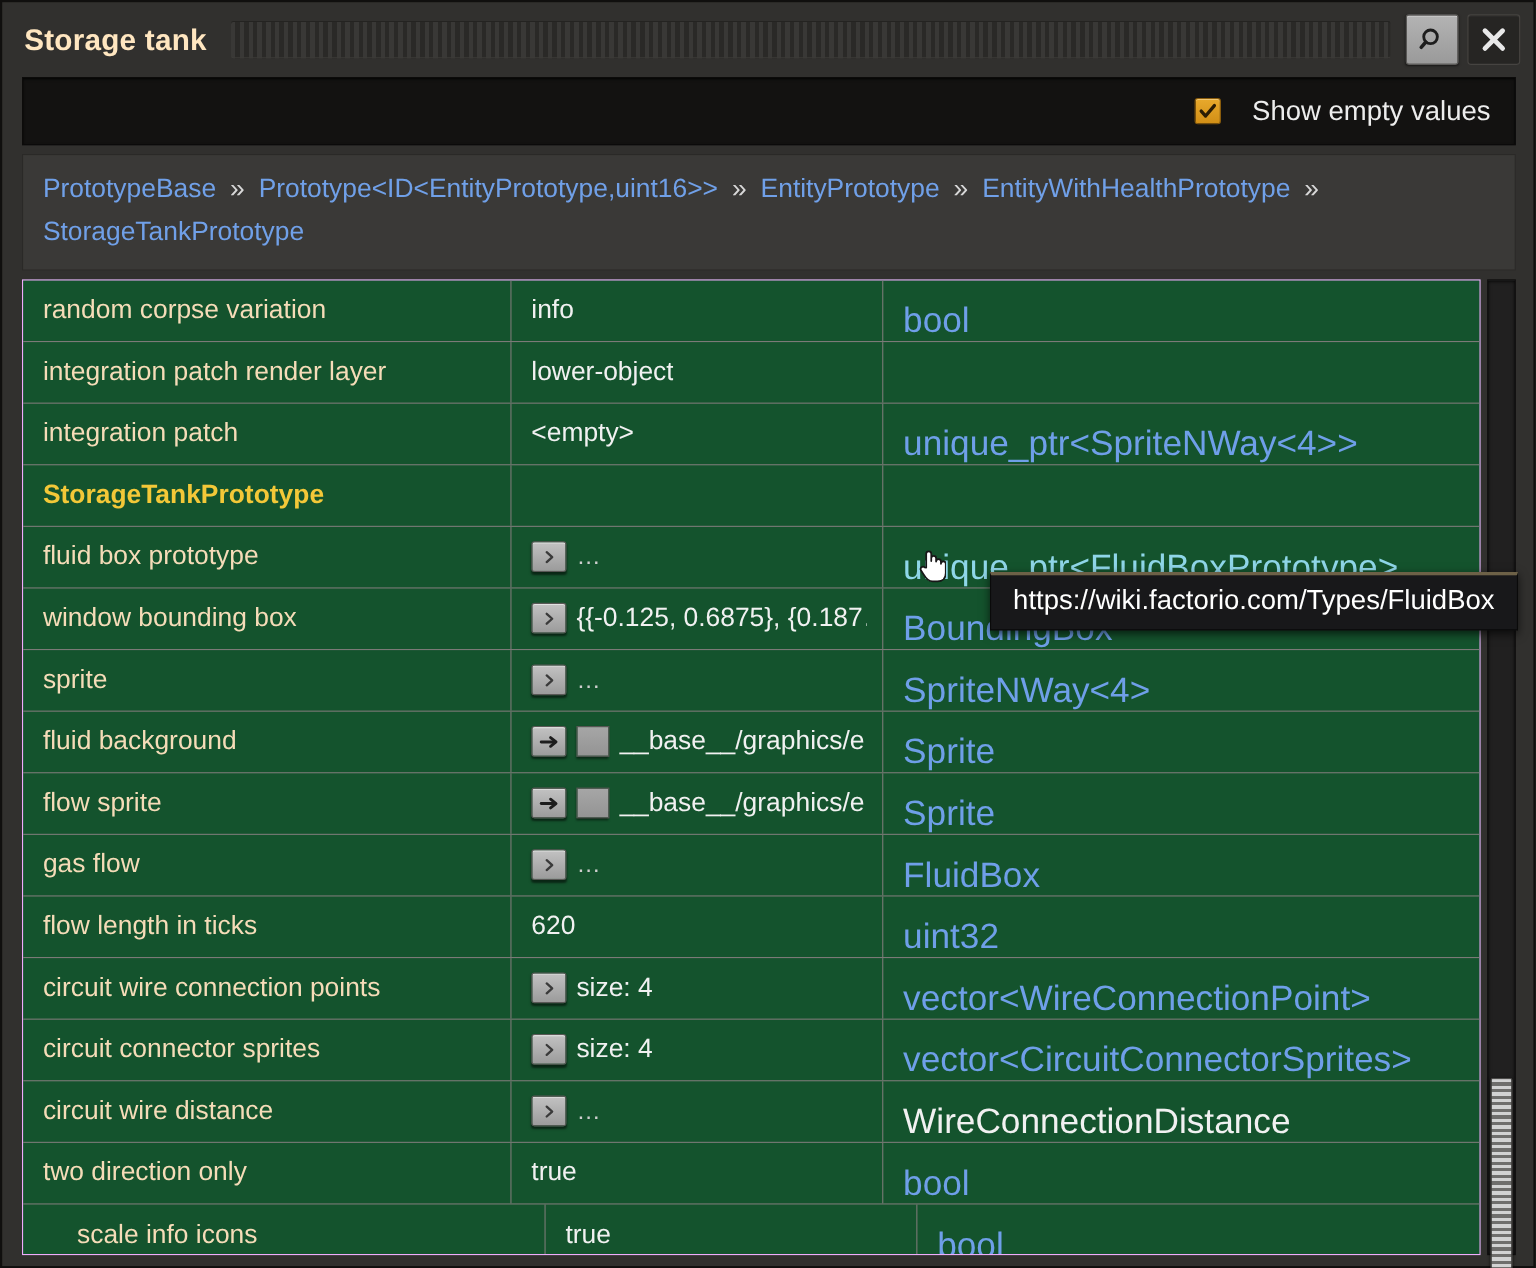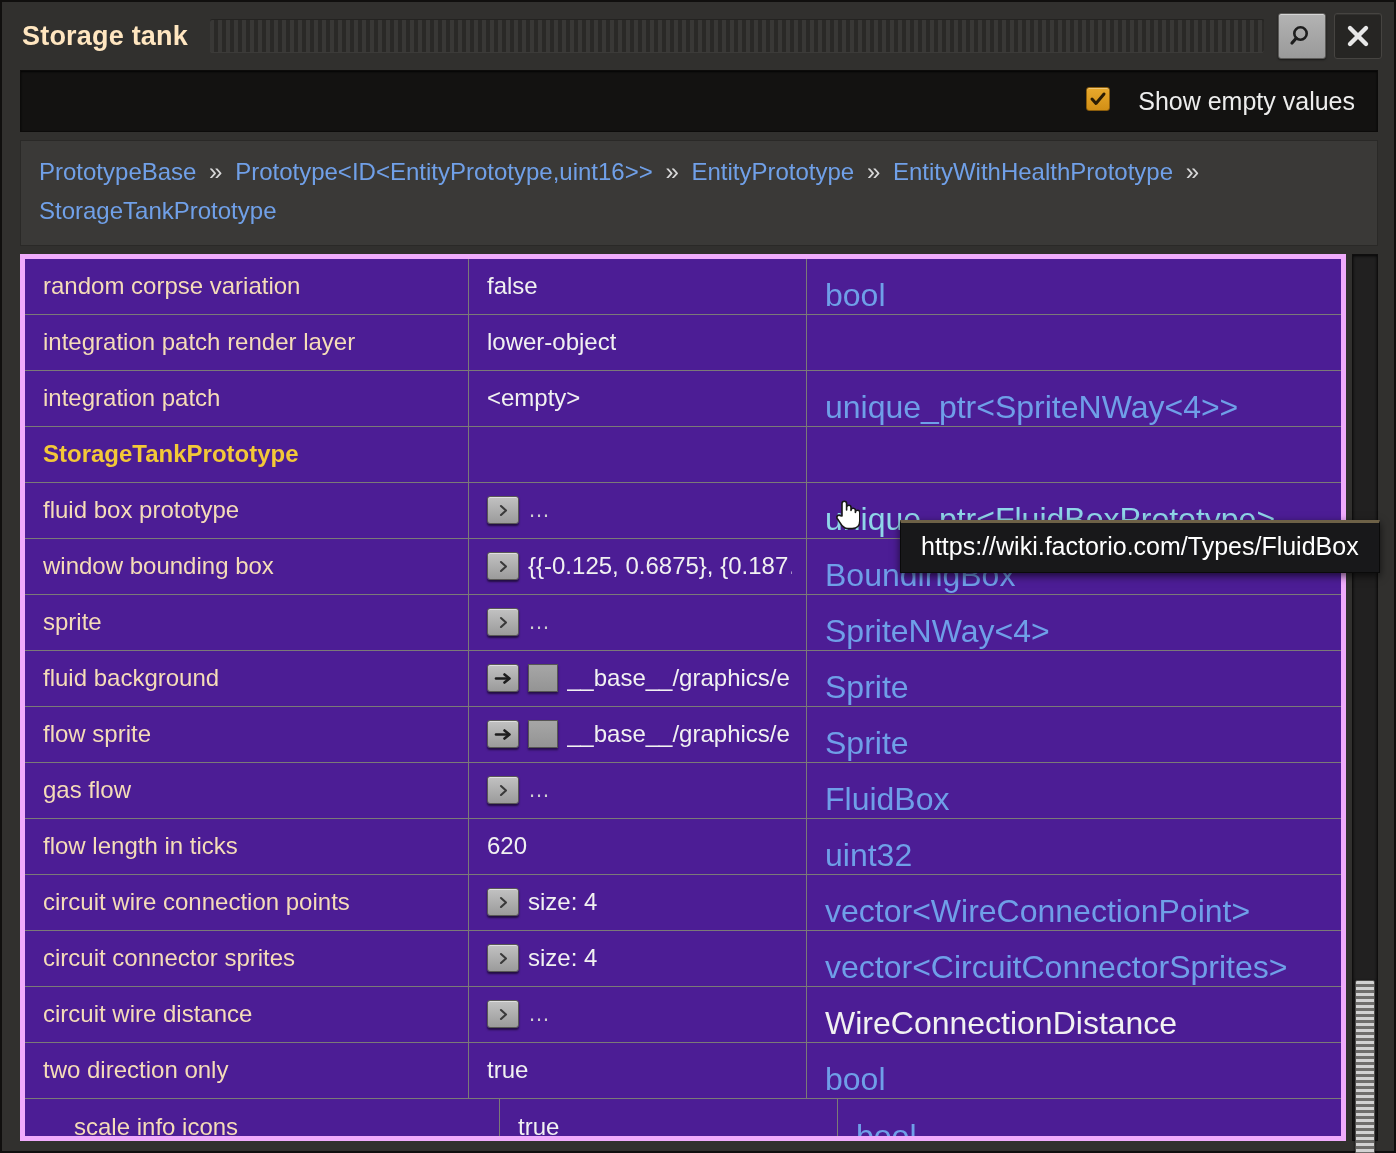--- a/index.html
+++ b/index.html
@@ -82,7 +82,7 @@
     justify-content: flex-end;
     padding-right: 22px;
   }
-  .checkrow { display: flex; align-items: flex-start; gap: 28px; cursor: pointer; }
+  .checkrow { display: flex; align-items: center; gap: 28px; cursor: pointer; }
   .checkbox {
     width: 24px; height: 24px;
     border-radius: 3px;

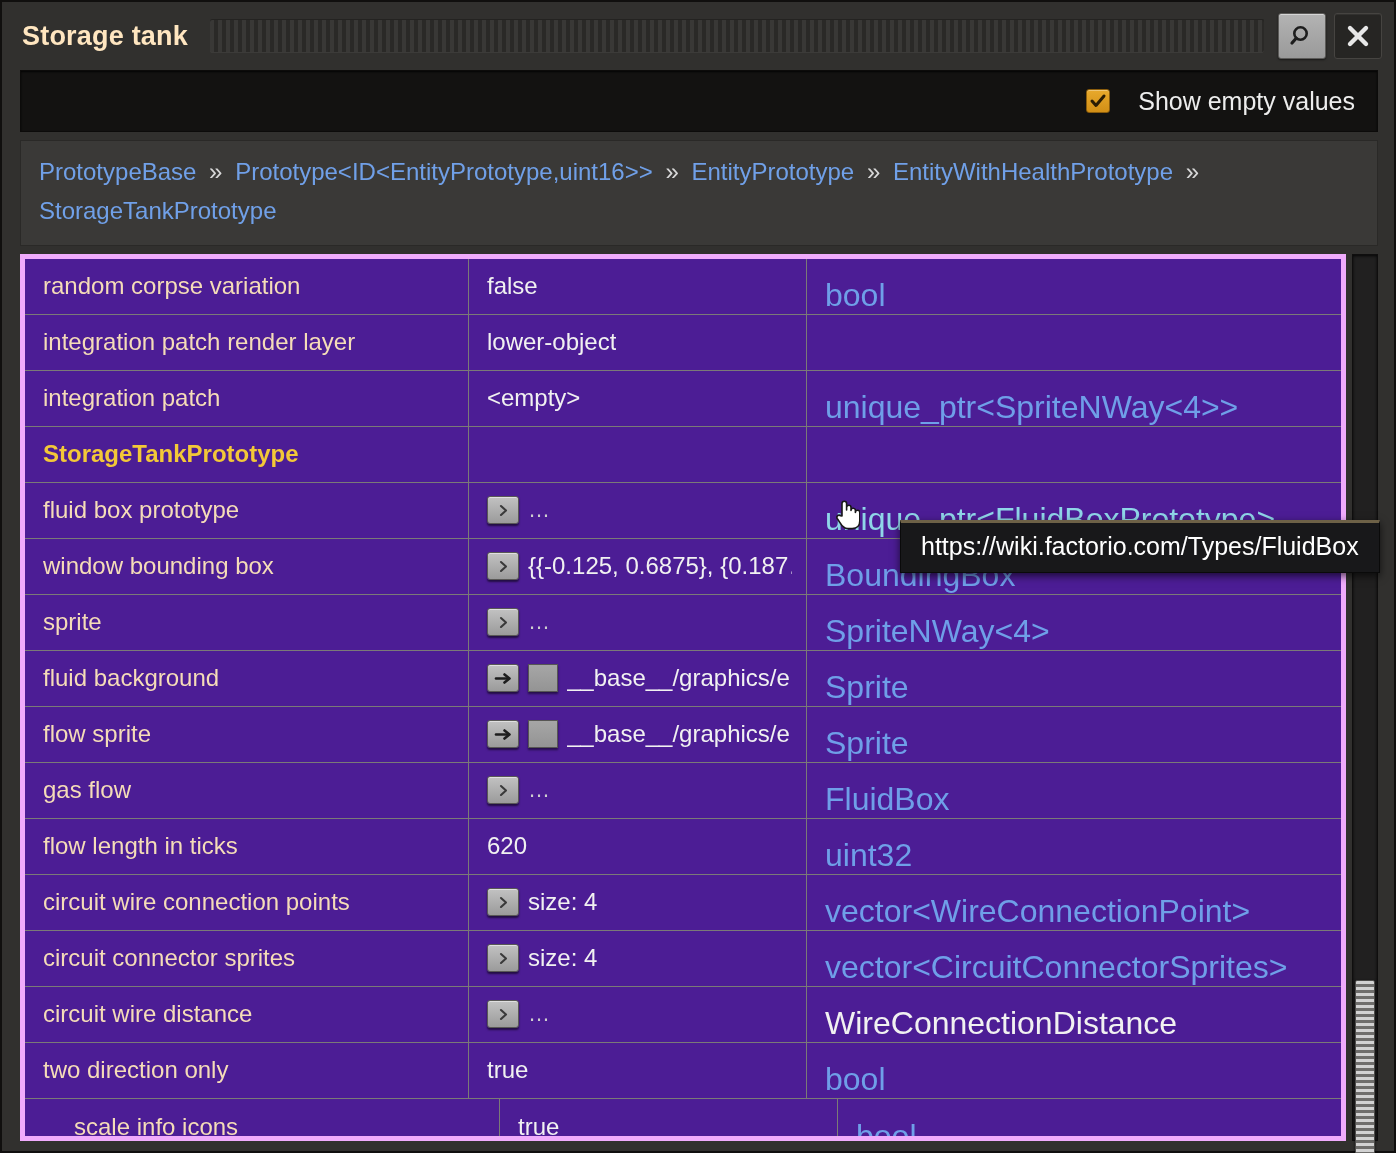--- a/index.html
+++ b/index.html
@@ -125,8 +125,8 @@
   }
   .table-outer {
     flex: 1 1 auto;
-    border: 5px solid #f0abfc;
-    background: #4c1d95;
+    border: 1px solid #f0abfc;
+    background: #14532d;
     overflow: hidden;
     position: relative;
   }

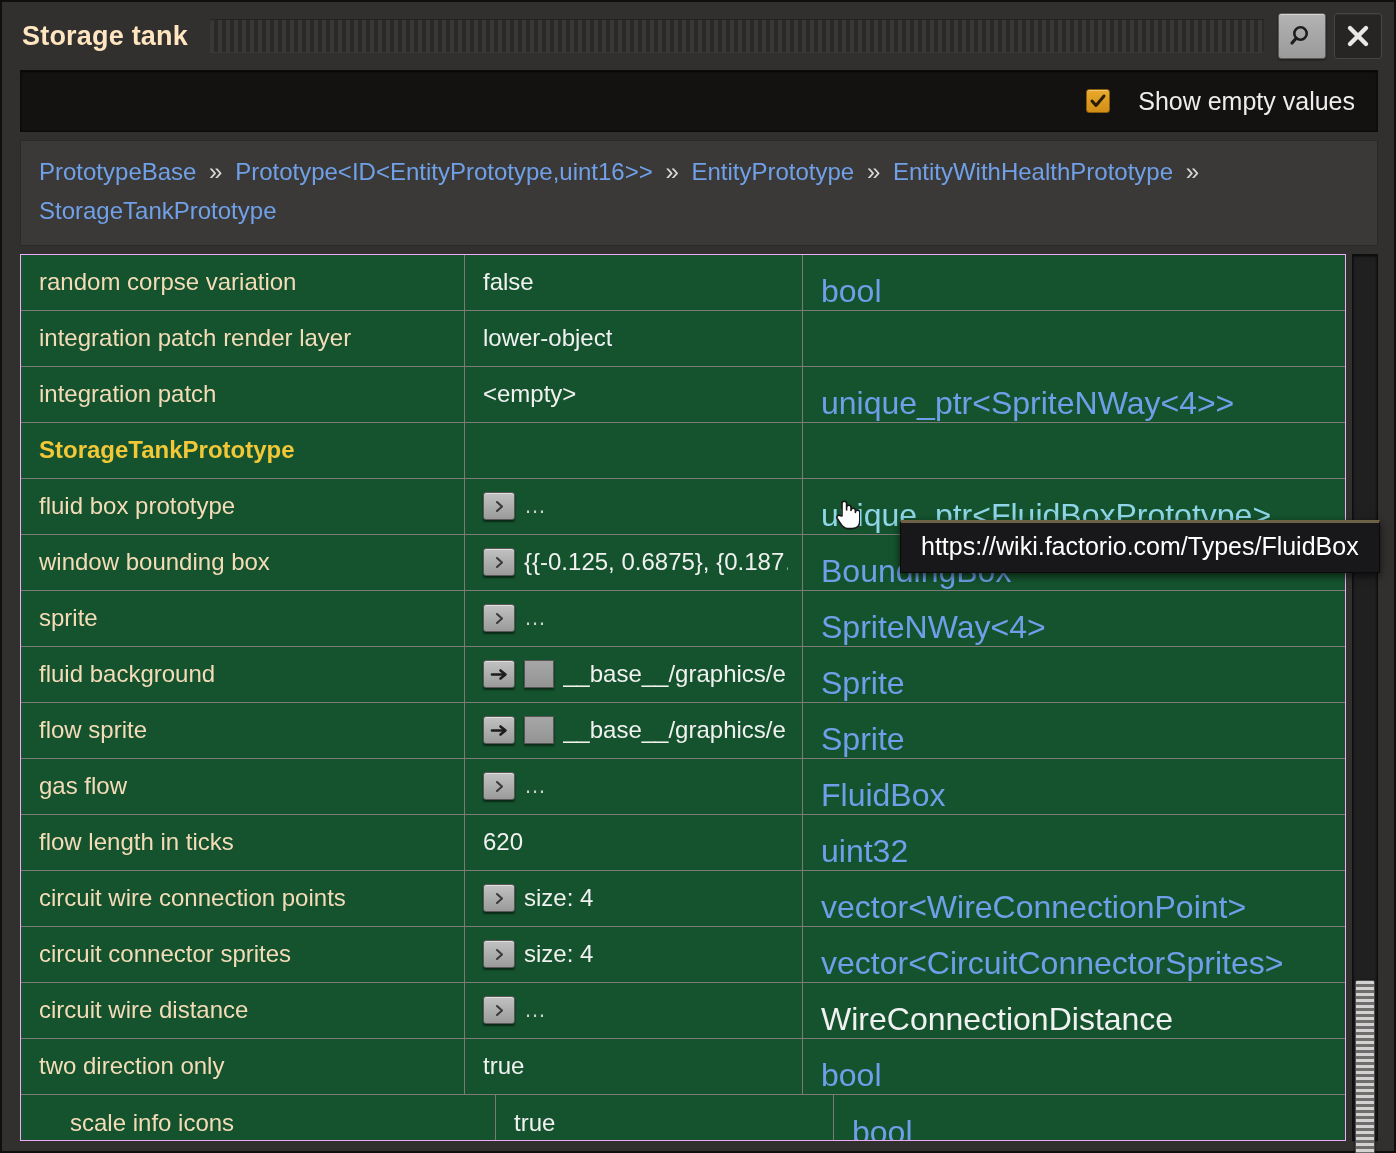--- a/index.html
+++ b/index.html
@@ -289,7 +289,7 @@
         <div class="row">
           <div class="cell c-name">random corpse variation</div>
           <div class="cell c-value">
-            <span class="val-text">false</span>
+            <span class="val-text">info</span>
           </div>
           <div class="cell c-type">
             <span class="type-link">bool</span>

